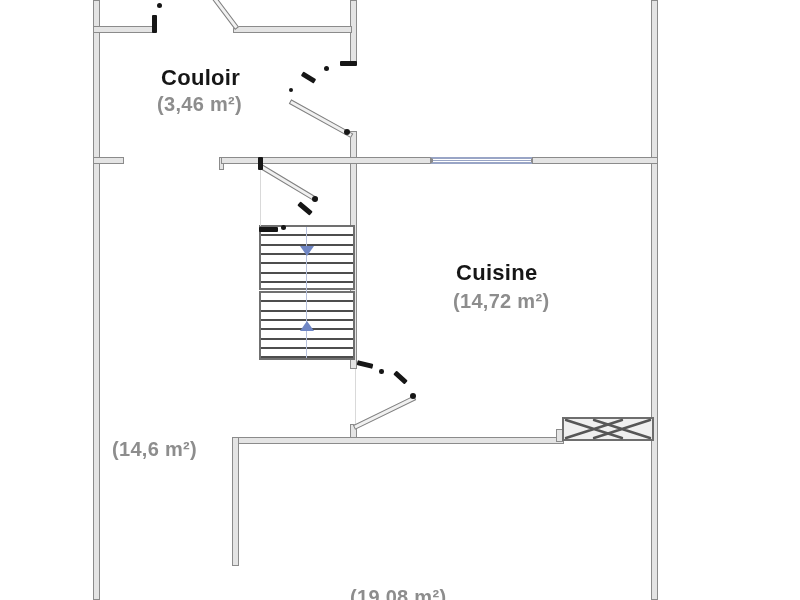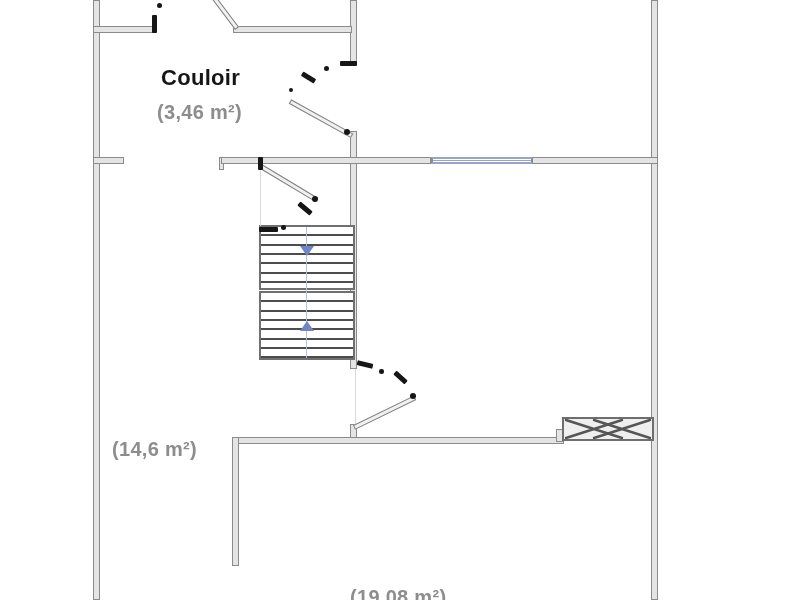--- a/index.html
+++ b/index.html
@@ -112,7 +112,7 @@
   </svg>
 
   <div class="name" style="left:161px; top:66px;text-align:right;">Couloir</div>
-  <div class="area" style="left:157px; top:93px;margin-top:8px;">(3,46 m²)</div>
+  <div class="area" style="left:157px; top:93px;">(3,46 m²)</div>
 
 
 

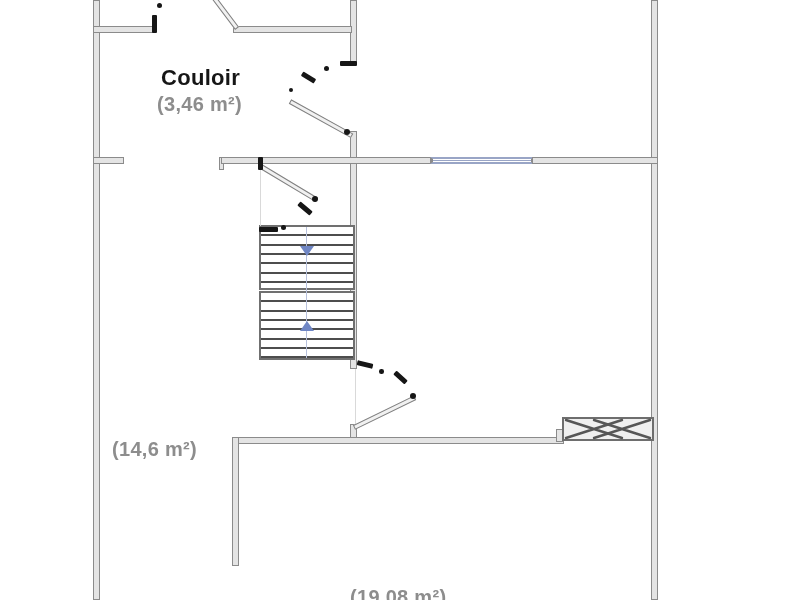--- a/index.html
+++ b/index.html
@@ -115,6 +115,7 @@
   <div class="area" style="left:157px; top:93px;">(3,46 m²)</div>
 
 
+  <div class="name" style="left:456px; top:261px;">Cuisine</div>
 
   <div class="area" style="left:112px; top:438px;">(14,6 m²)</div>
 

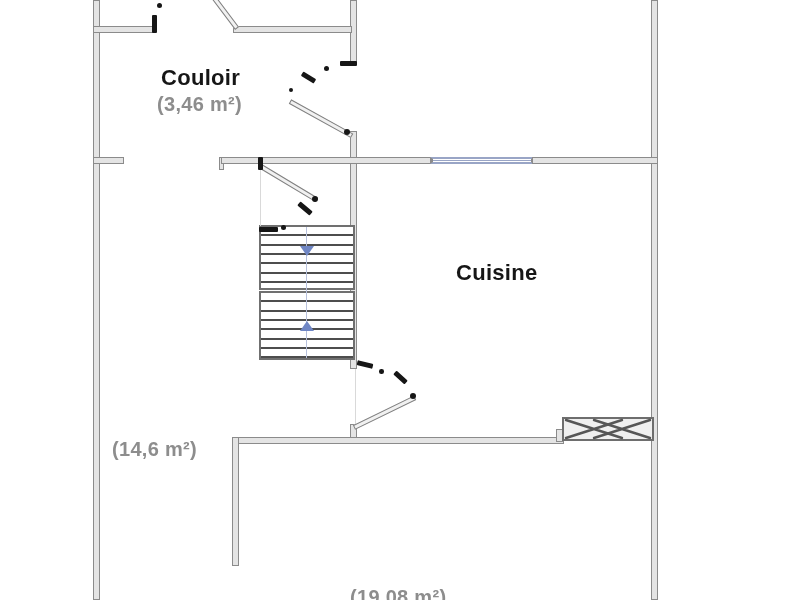--- a/index.html
+++ b/index.html
@@ -116,6 +116,7 @@
 
 
   <div class="name" style="left:456px; top:261px;">Cuisine</div>
+  <div class="area" style="left:453px; top:290px;">(14,72 m²)</div>
 
   <div class="area" style="left:112px; top:438px;">(14,6 m²)</div>
 

